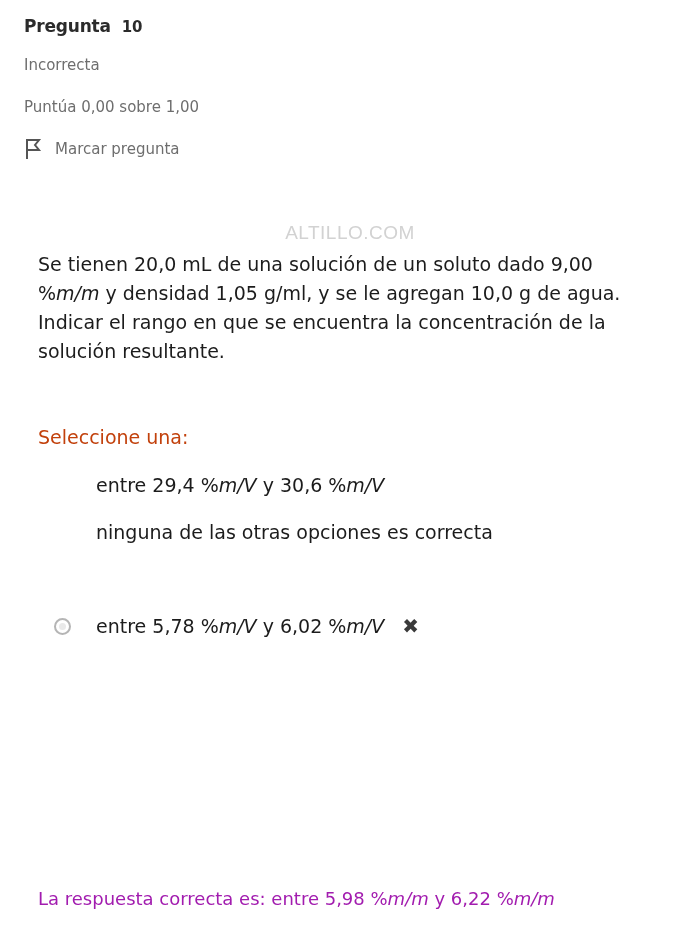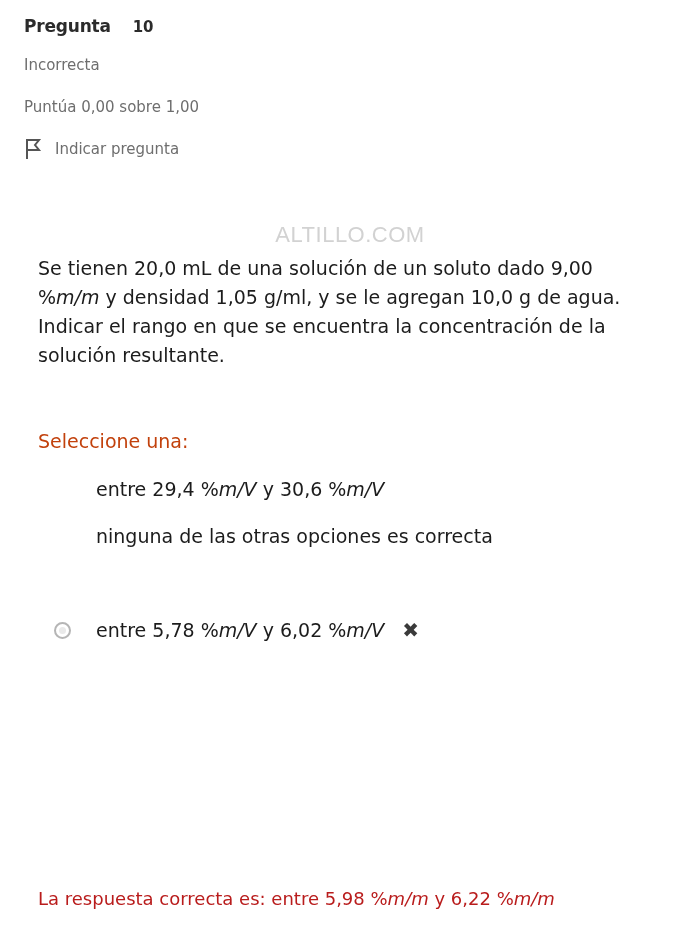--- a/index.html
+++ b/index.html
@@ -33,7 +33,7 @@
     margin: 0 0 20px 0;
     display: flex;
     align-items: baseline;
-    gap: 22px;
+    gap: 11px;
   }
   .q-header .q-label {
     font-size: 17px;

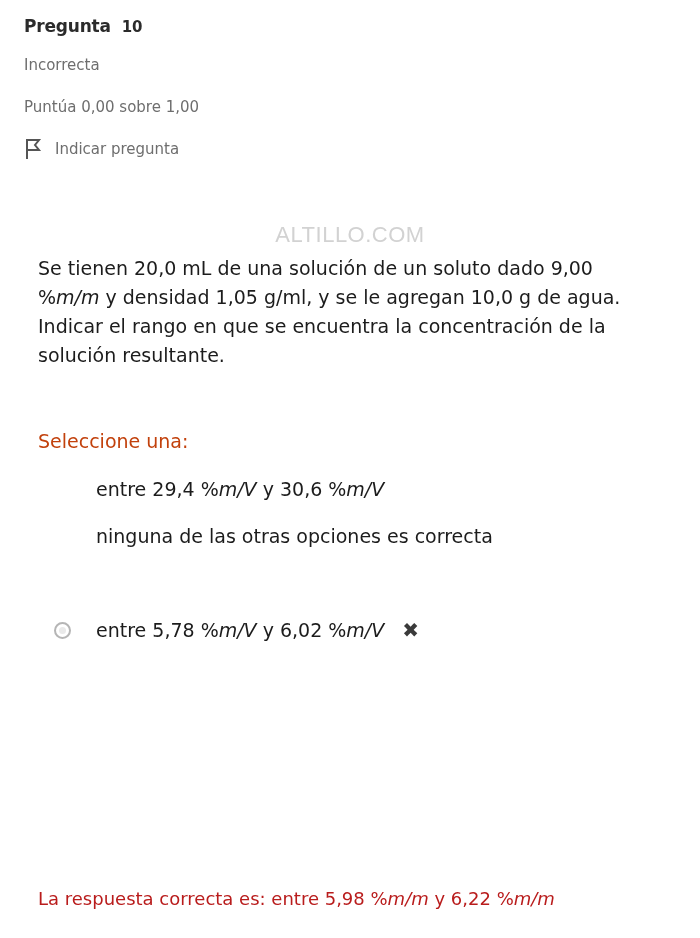--- a/index.html
+++ b/index.html
@@ -192,7 +192,7 @@
         <path d="M3 2 L15 2 L11 7 L15 12 L3 12 Z" fill="none" stroke="#555" stroke-width="2"></path>
       </svg>
     </span>
-    <span class="flag-label">Indicar pregunta</span>
+    <span class="flag-label">Marcar pregunta</span>
   </div>
 
   <div class="watermark">ALTILLO.COM</div>

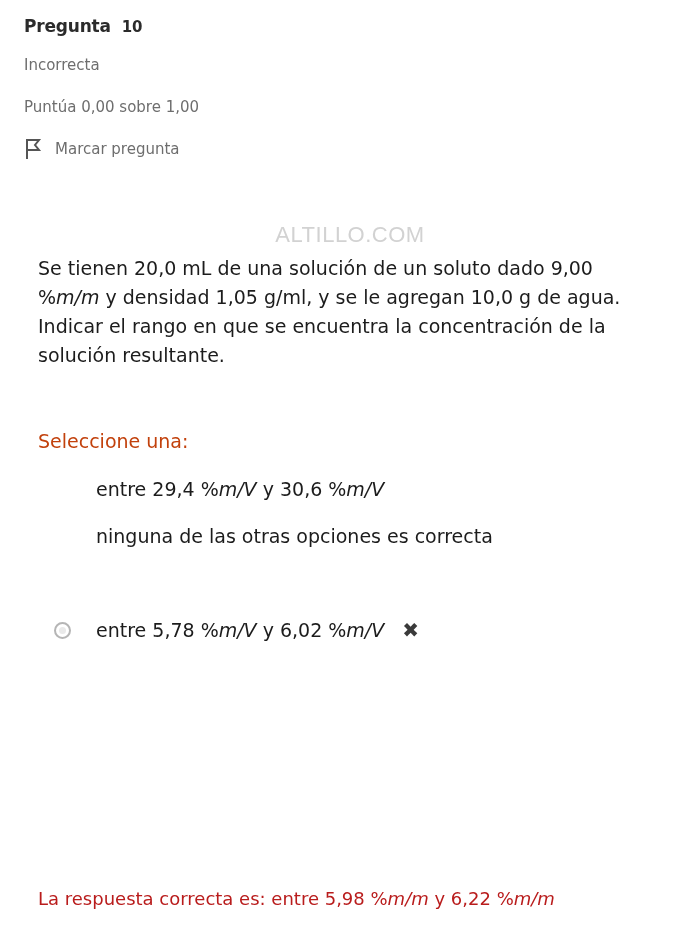--- a/index.html
+++ b/index.html
@@ -73,7 +73,7 @@
   
   .watermark {
     text-align: center;
-    font-size: 22px;
+    font-size: 19px;
     color: #d2d2d2;
     letter-spacing: 0.5px;
     margin: 62px 0 6px 0;

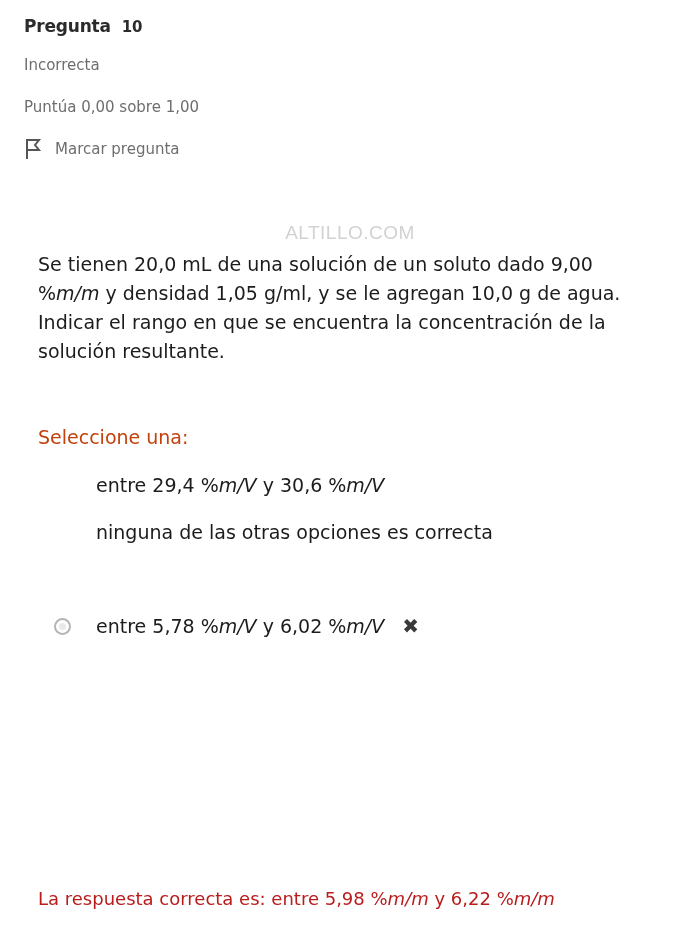--- a/index.html
+++ b/index.html
@@ -165,7 +165,7 @@
     left: 38px;
     top: 888px;
     font-size: 18px;
-    color: #b91c1c;
+    color: #a21caf;
   }
   .feedback i {
     font-style: italic;

